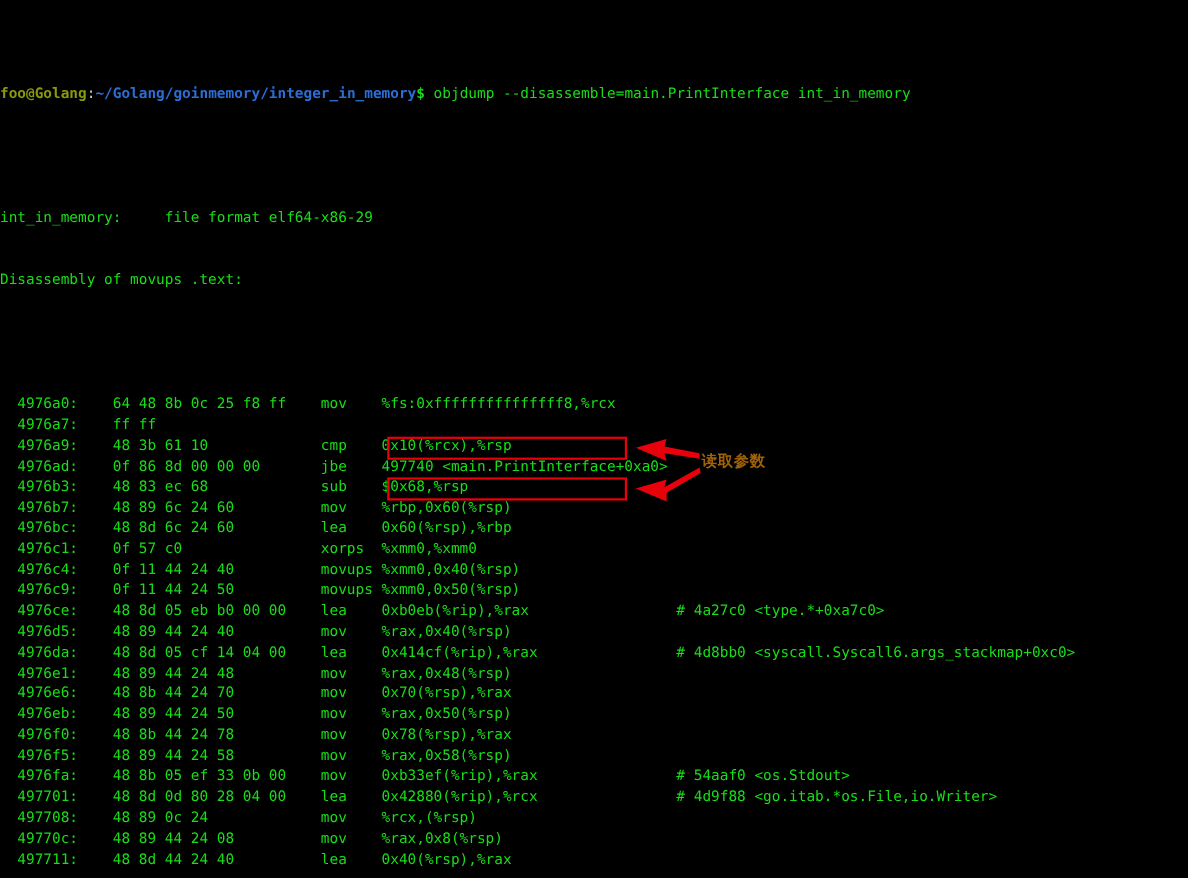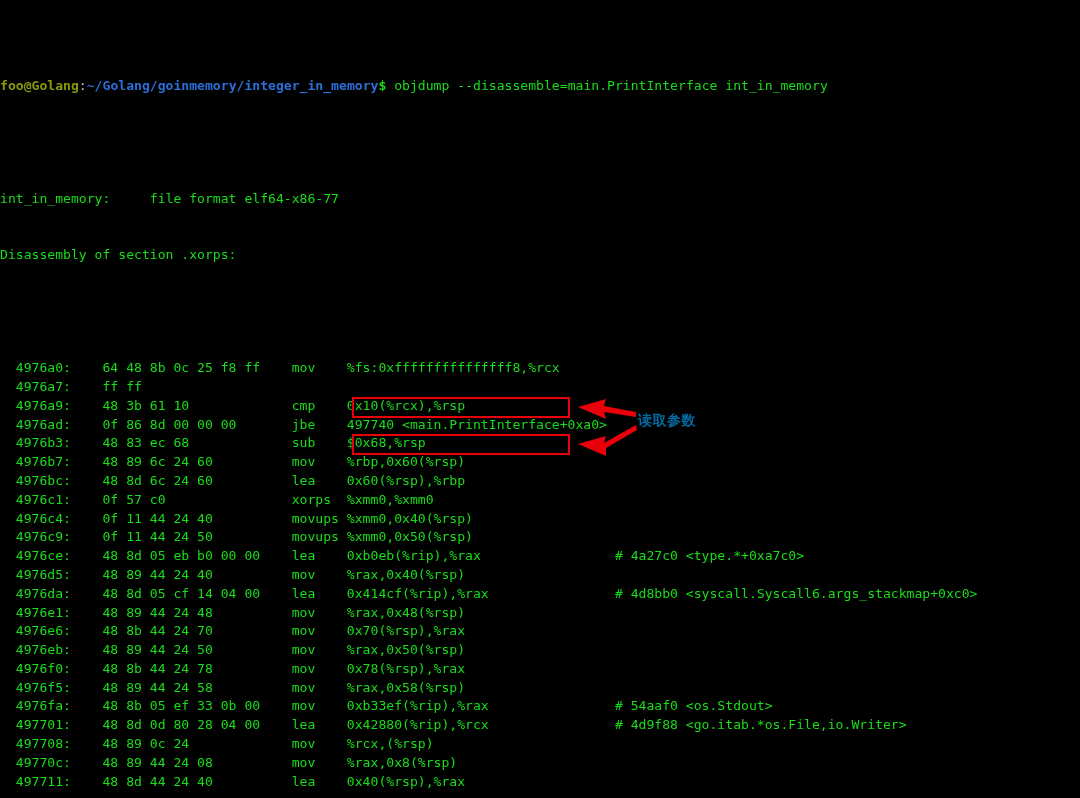--- a/index.html
+++ b/index.html
@@ -78,7 +78,7 @@
     <div class="line"><span class="user">foo@Golang</span><span class="colon">:</span><span class="path">~/Golang/goinmemory/integer_in_memory</span><span class="dollar">$</span><span class="cmd"> <span>objdump --disassemble=main.PrintInterface int_in_memory</span></span></div>
 
     
-    <div id="header-lines"><div class="line out">&nbsp;</div><div class="line out">int_in_memory:     file format elf64-x86-77</div><div class="line out">&nbsp;</div><div class="line out">&nbsp;</div><div class="line out">Disassembly of section .xorps:</div><div class="line out">&nbsp;</div></div>
+    <div id="header-lines"><div class="line out">&nbsp;</div><div class="line out">int_in_memory:     file format elf64-x86-29</div><div class="line out">&nbsp;</div><div class="line out">&nbsp;</div><div class="line out">Disassembly of section .xorps:</div><div class="line out">&nbsp;</div></div>
 
     
     <div id="disasm-lines"><div class="line out">  4976a0:    64 48 8b 0c 25 f8 ff    mov    %fs:0xfffffffffffffff8,%rcx</div><div class="line out">  4976a7:    ff ff                          </div><div class="line out">  4976a9:    48 3b 61 10             cmp    0x10(%rcx),%rsp</div><div class="line out">  4976ad:    0f 86 8d 00 00 00       jbe    497740 &lt;main.PrintInterface+0xa0&gt;</div><div class="line out">  4976b3:    48 83 ec 68             sub    $0x68,%rsp</div><div class="line out">  4976b7:    48 89 6c 24 60          mov    %rbp,0x60(%rsp)</div><div class="line out">  4976bc:    48 8d 6c 24 60          lea    0x60(%rsp),%rbp</div><div class="line out">  4976c1:    0f 57 c0                xorps  %xmm0,%xmm0</div><div class="line out">  4976c4:    0f 11 44 24 40          movups %xmm0,0x40(%rsp)</div><div class="line out">  4976c9:    0f 11 44 24 50          movups %xmm0,0x50(%rsp)</div><div class="line out">  4976ce:    48 8d 05 eb b0 00 00    lea    0xb0eb(%rip),%rax                 # 4a27c0 &lt;type.*+0xa7c0&gt;</div><div class="line out">  4976d5:    48 89 44 24 40          mov    %rax,0x40(%rsp)</div><div class="line out">  4976da:    48 8d 05 cf 14 04 00    lea    0x414cf(%rip),%rax                # 4d8bb0 &lt;syscall.Syscall6.args_stackmap+0xc0&gt;</div><div class="line out">  4976e1:    48 89 44 24 48          mov    %rax,0x48(%rsp)</div><div class="line out">  4976e6:    48 8b 44 24 70          mov    0x70(%rsp),%rax</div><div class="line out">  4976eb:    48 89 44 24 50          mov    %rax,0x50(%rsp)</div><div class="line out">  4976f0:    48 8b 44 24 78          mov    0x78(%rsp),%rax</div><div class="line out">  4976f5:    48 89 44 24 58          mov    %rax,0x58(%rsp)</div><div class="line out">  4976fa:    48 8b 05 ef 33 0b 00    mov    0xb33ef(%rip),%rax                # 54aaf0 &lt;os.Stdout&gt;</div><div class="line out">  497701:    48 8d 0d 80 28 04 00    lea    0x42880(%rip),%rcx                # 4d9f88 &lt;go.itab.*os.File,io.Writer&gt;</div><div class="line out">  497708:    48 89 0c 24             mov    %rcx,(%rsp)</div><div class="line out">  49770c:    48 89 44 24 08          mov    %rax,0x8(%rsp)</div><div class="line out">  497711:    48 8d 44 24 40          lea    0x40(%rsp),%rax</div></div>

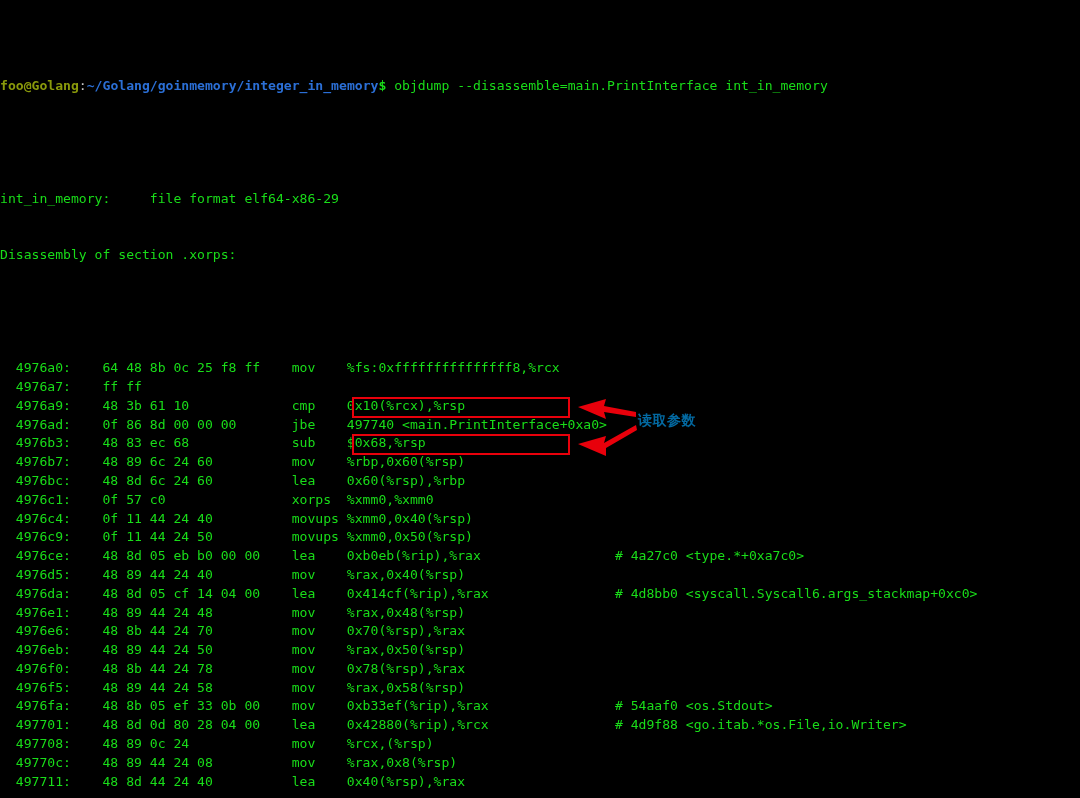--- a/index.html
+++ b/index.html
@@ -78,7 +78,7 @@
     <div class="line"><span class="user">foo@Golang</span><span class="colon">:</span><span class="path">~/Golang/goinmemory/integer_in_memory</span><span class="dollar">$</span><span class="cmd"> <span>objdump --disassemble=main.PrintInterface int_in_memory</span></span></div>
 
     
-    <div id="header-lines"><div class="line out">&nbsp;</div><div class="line out">int_in_memory:     file format elf64-x86-29</div><div class="line out">&nbsp;</div><div class="line out">&nbsp;</div><div class="line out">Disassembly of section .xorps:</div><div class="line out">&nbsp;</div></div>
+    <div id="header-lines"><div class="line out">&nbsp;</div><div class="line out">int_in_memory:     file format elf64-x86-29</div><div class="line out">&nbsp;</div><div class="line out">&nbsp;</div><div class="line out">Disassembly of movups .text:</div><div class="line out">&nbsp;</div></div>
 
     
     <div id="disasm-lines"><div class="line out">  4976a0:    64 48 8b 0c 25 f8 ff    mov    %fs:0xfffffffffffffff8,%rcx</div><div class="line out">  4976a7:    ff ff                          </div><div class="line out">  4976a9:    48 3b 61 10             cmp    0x10(%rcx),%rsp</div><div class="line out">  4976ad:    0f 86 8d 00 00 00       jbe    497740 &lt;main.PrintInterface+0xa0&gt;</div><div class="line out">  4976b3:    48 83 ec 68             sub    $0x68,%rsp</div><div class="line out">  4976b7:    48 89 6c 24 60          mov    %rbp,0x60(%rsp)</div><div class="line out">  4976bc:    48 8d 6c 24 60          lea    0x60(%rsp),%rbp</div><div class="line out">  4976c1:    0f 57 c0                xorps  %xmm0,%xmm0</div><div class="line out">  4976c4:    0f 11 44 24 40          movups %xmm0,0x40(%rsp)</div><div class="line out">  4976c9:    0f 11 44 24 50          movups %xmm0,0x50(%rsp)</div><div class="line out">  4976ce:    48 8d 05 eb b0 00 00    lea    0xb0eb(%rip),%rax                 # 4a27c0 &lt;type.*+0xa7c0&gt;</div><div class="line out">  4976d5:    48 89 44 24 40          mov    %rax,0x40(%rsp)</div><div class="line out">  4976da:    48 8d 05 cf 14 04 00    lea    0x414cf(%rip),%rax                # 4d8bb0 &lt;syscall.Syscall6.args_stackmap+0xc0&gt;</div><div class="line out">  4976e1:    48 89 44 24 48          mov    %rax,0x48(%rsp)</div><div class="line out">  4976e6:    48 8b 44 24 70          mov    0x70(%rsp),%rax</div><div class="line out">  4976eb:    48 89 44 24 50          mov    %rax,0x50(%rsp)</div><div class="line out">  4976f0:    48 8b 44 24 78          mov    0x78(%rsp),%rax</div><div class="line out">  4976f5:    48 89 44 24 58          mov    %rax,0x58(%rsp)</div><div class="line out">  4976fa:    48 8b 05 ef 33 0b 00    mov    0xb33ef(%rip),%rax                # 54aaf0 &lt;os.Stdout&gt;</div><div class="line out">  497701:    48 8d 0d 80 28 04 00    lea    0x42880(%rip),%rcx                # 4d9f88 &lt;go.itab.*os.File,io.Writer&gt;</div><div class="line out">  497708:    48 89 0c 24             mov    %rcx,(%rsp)</div><div class="line out">  49770c:    48 89 44 24 08          mov    %rax,0x8(%rsp)</div><div class="line out">  497711:    48 8d 44 24 40          lea    0x40(%rsp),%rax</div></div>

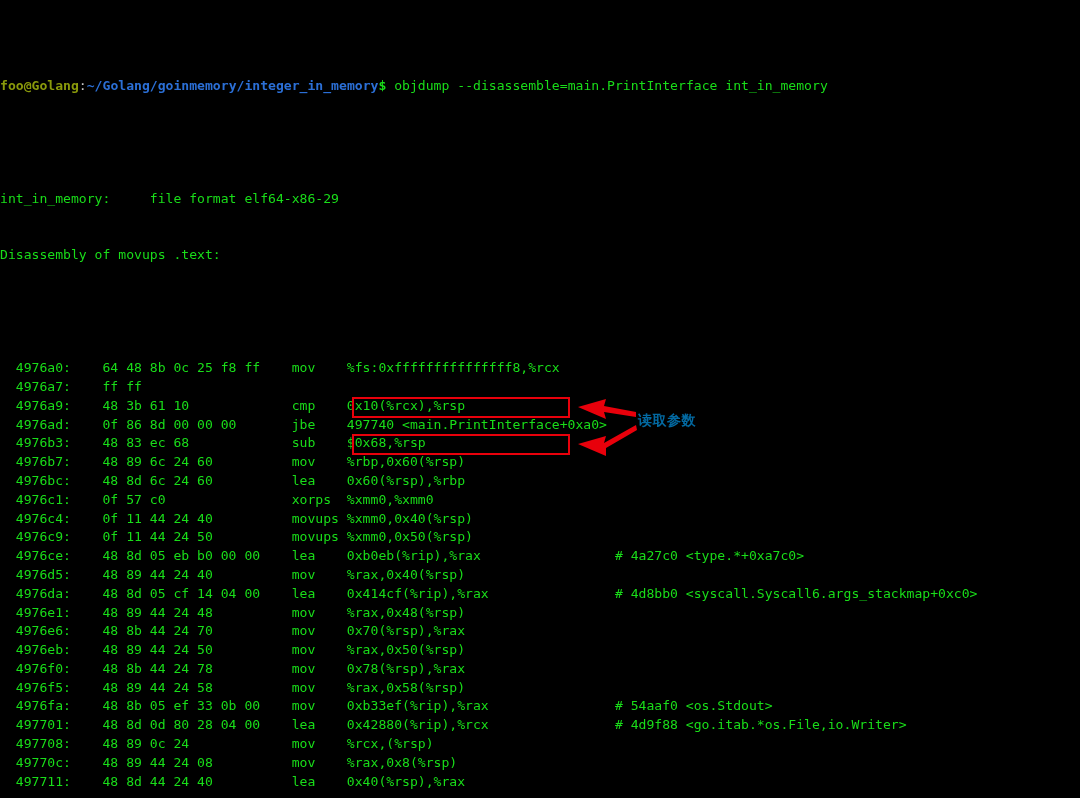--- a/index.html
+++ b/index.html
@@ -59,7 +59,7 @@
   }
   .cn-note {
     position: absolute;
-    color: #0369a1;
+    color: #a16207;
     font-family: "DejaVu Sans", "Liberation Sans", sans-serif;
     font-size: 14px;
     font-weight: bold;

